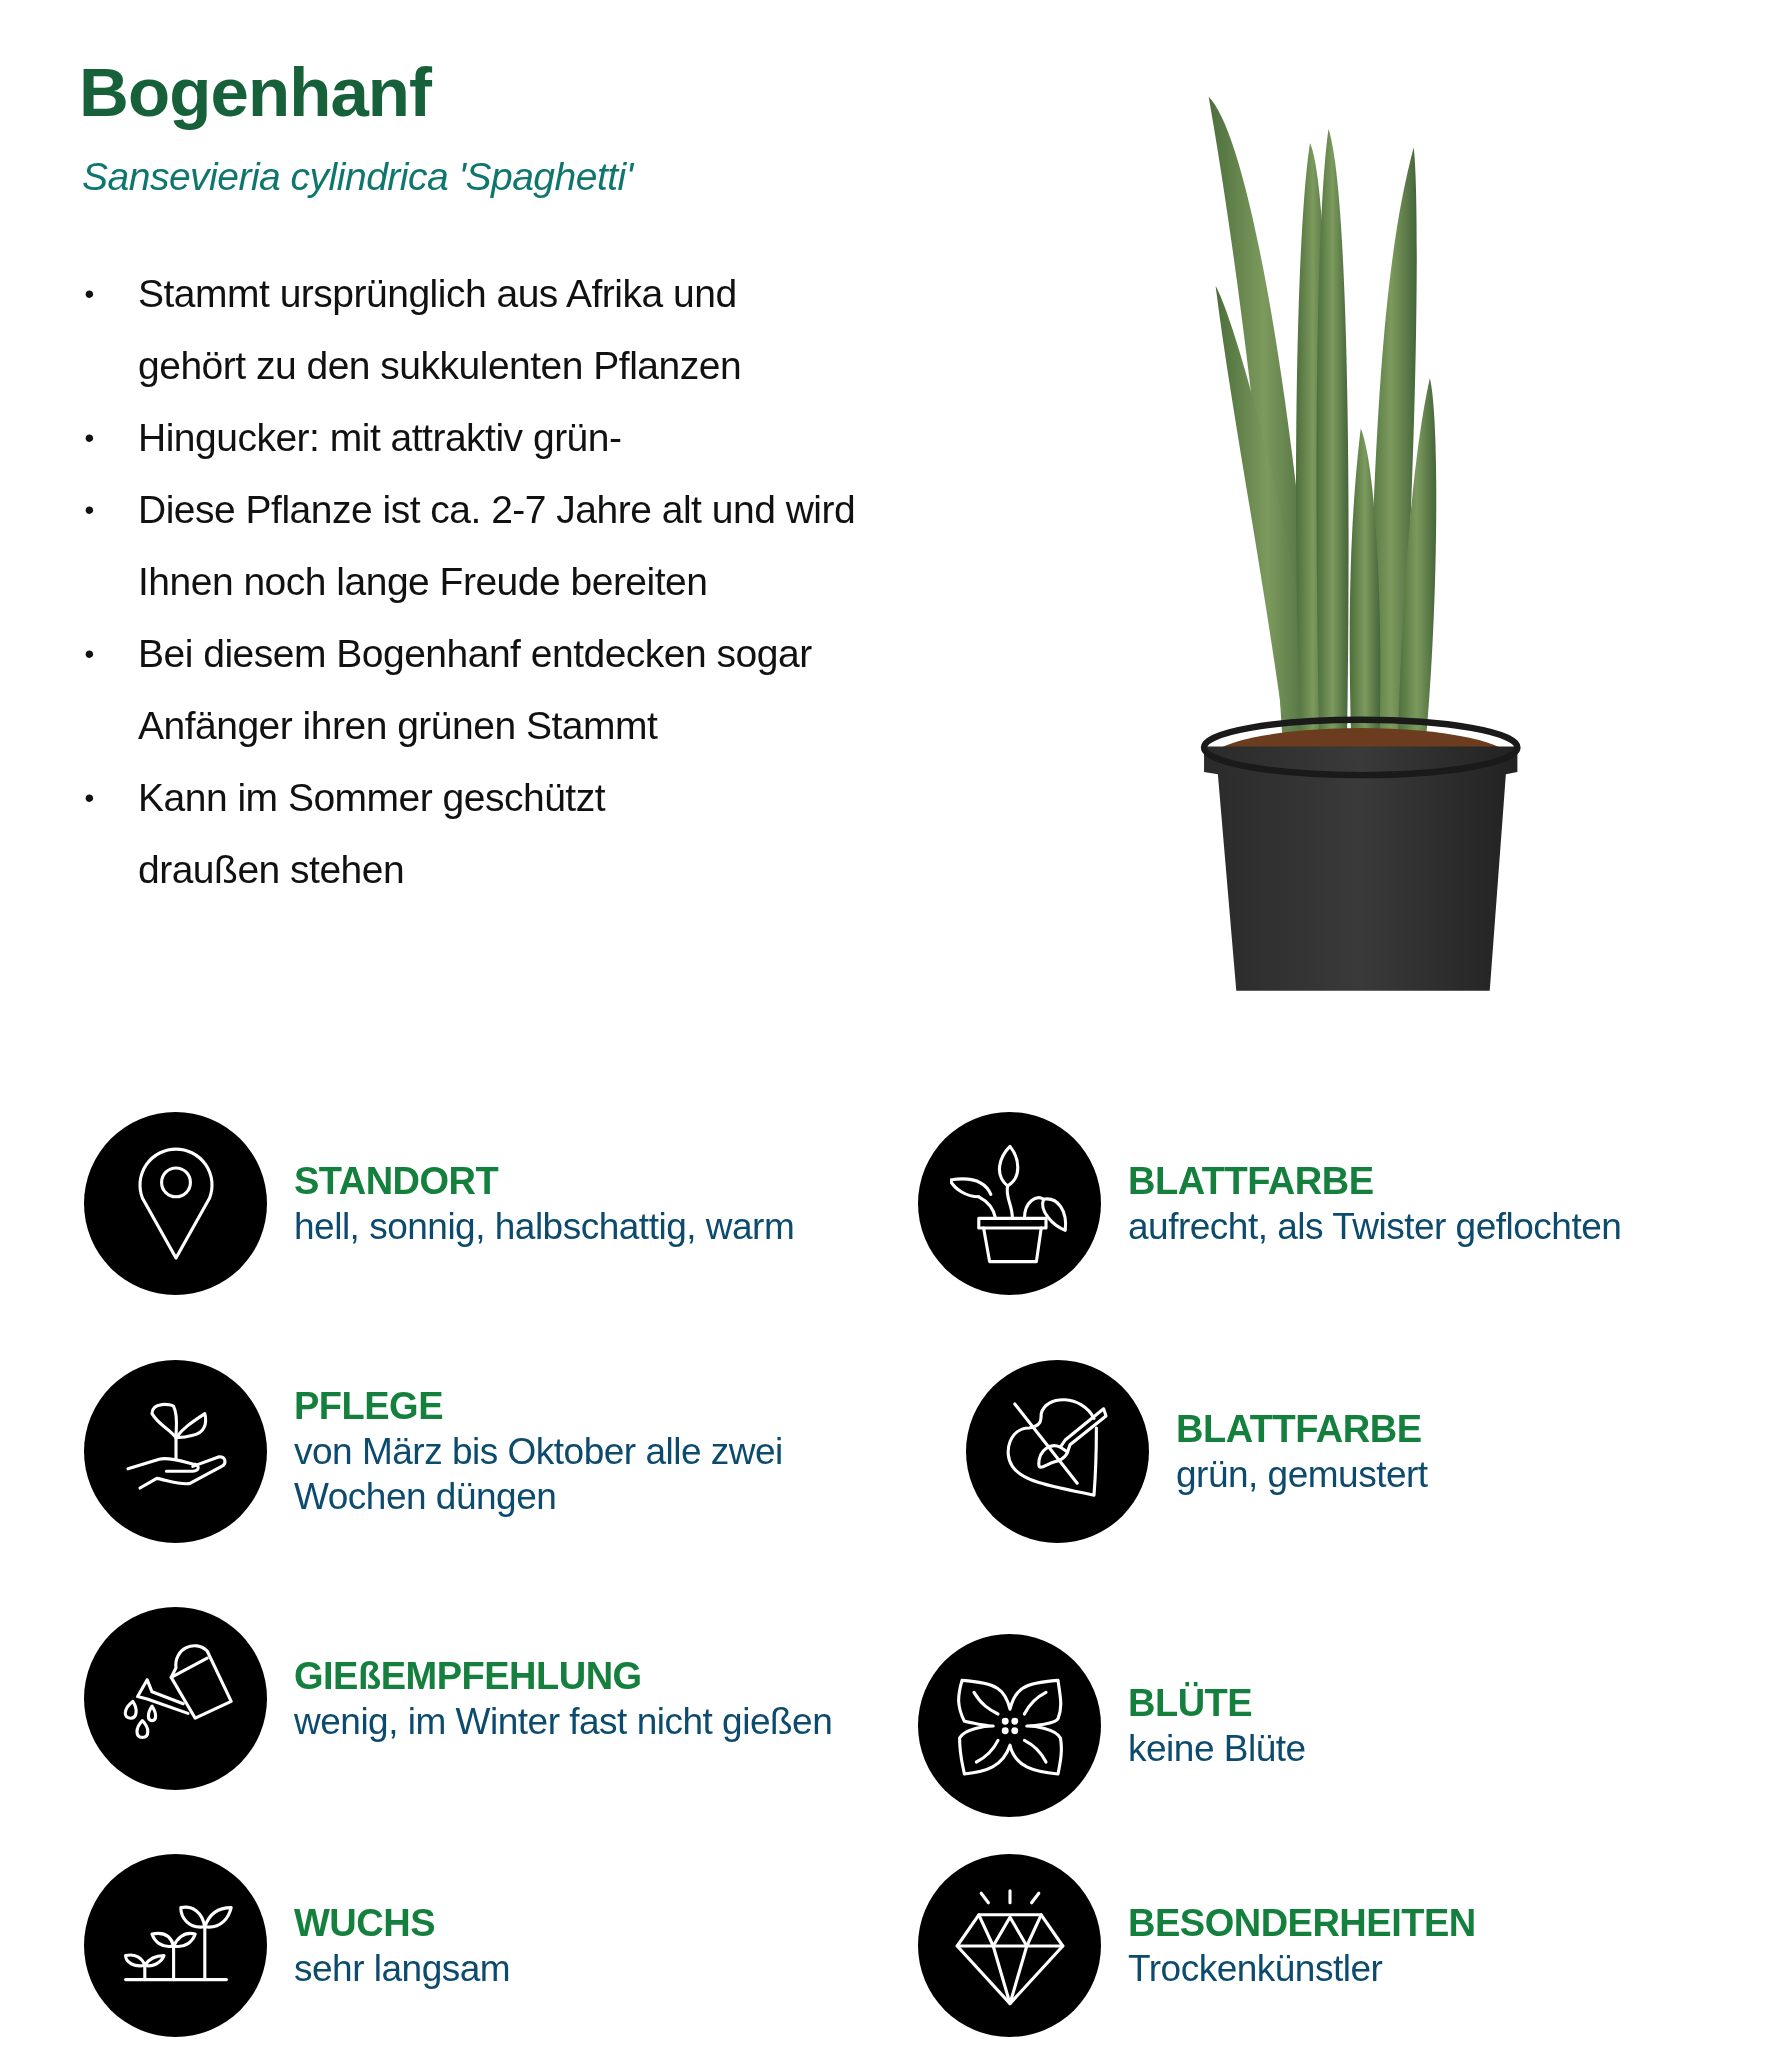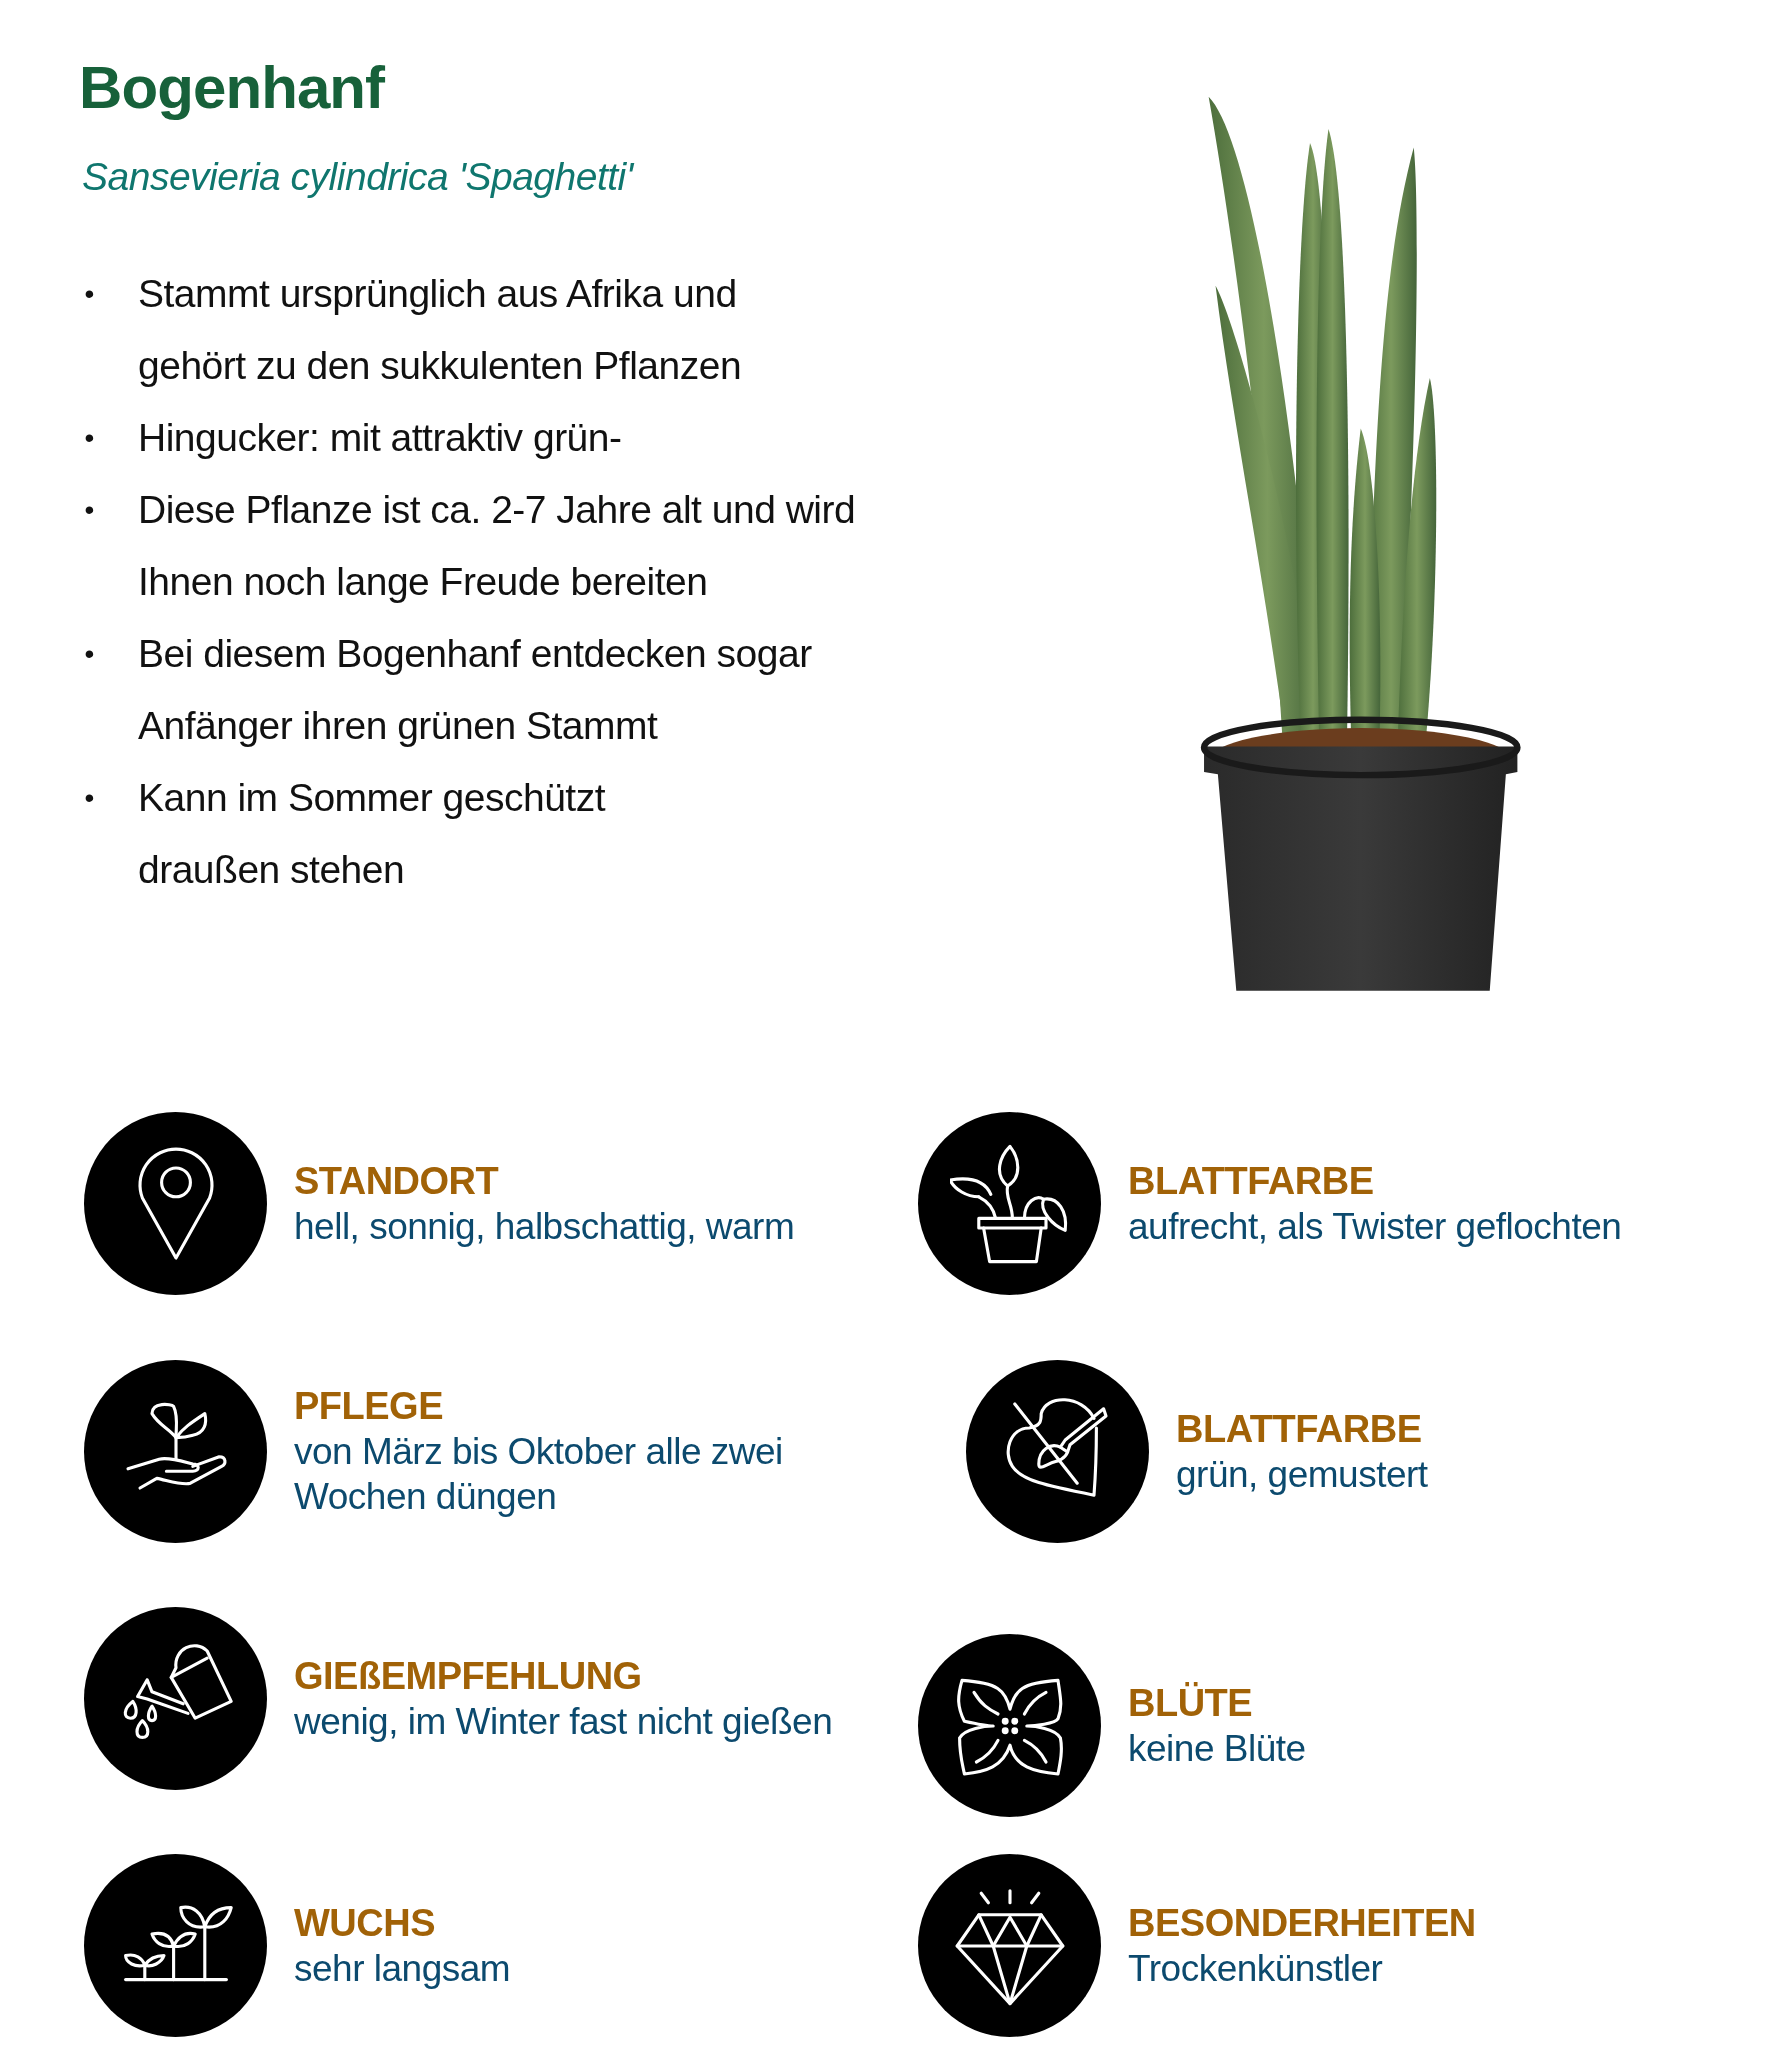--- a/index.html
+++ b/index.html
@@ -5,7 +5,7 @@
   html, body { margin:0; padding:0; background:#ffffff; }
   body { width:1771px; height:2066px; position:relative; overflow:hidden;
          font-family:"Liberation Sans", "DejaVu Sans", sans-serif; color:#111; }
-  .title { position:absolute; left:79px; top:58px; font-size:60px; font-weight:bold;
+  .title { position:absolute; left:79px; top:58px; font-size:69px; font-weight:bold;
            letter-spacing:-0.9px; color:#17613a; line-height:1; }
   .subtitle { position:absolute; left:82px; top:157px; font-size:39px; font-style:italic;
               color:#0f766e; line-height:1; letter-spacing:-0.5px; }

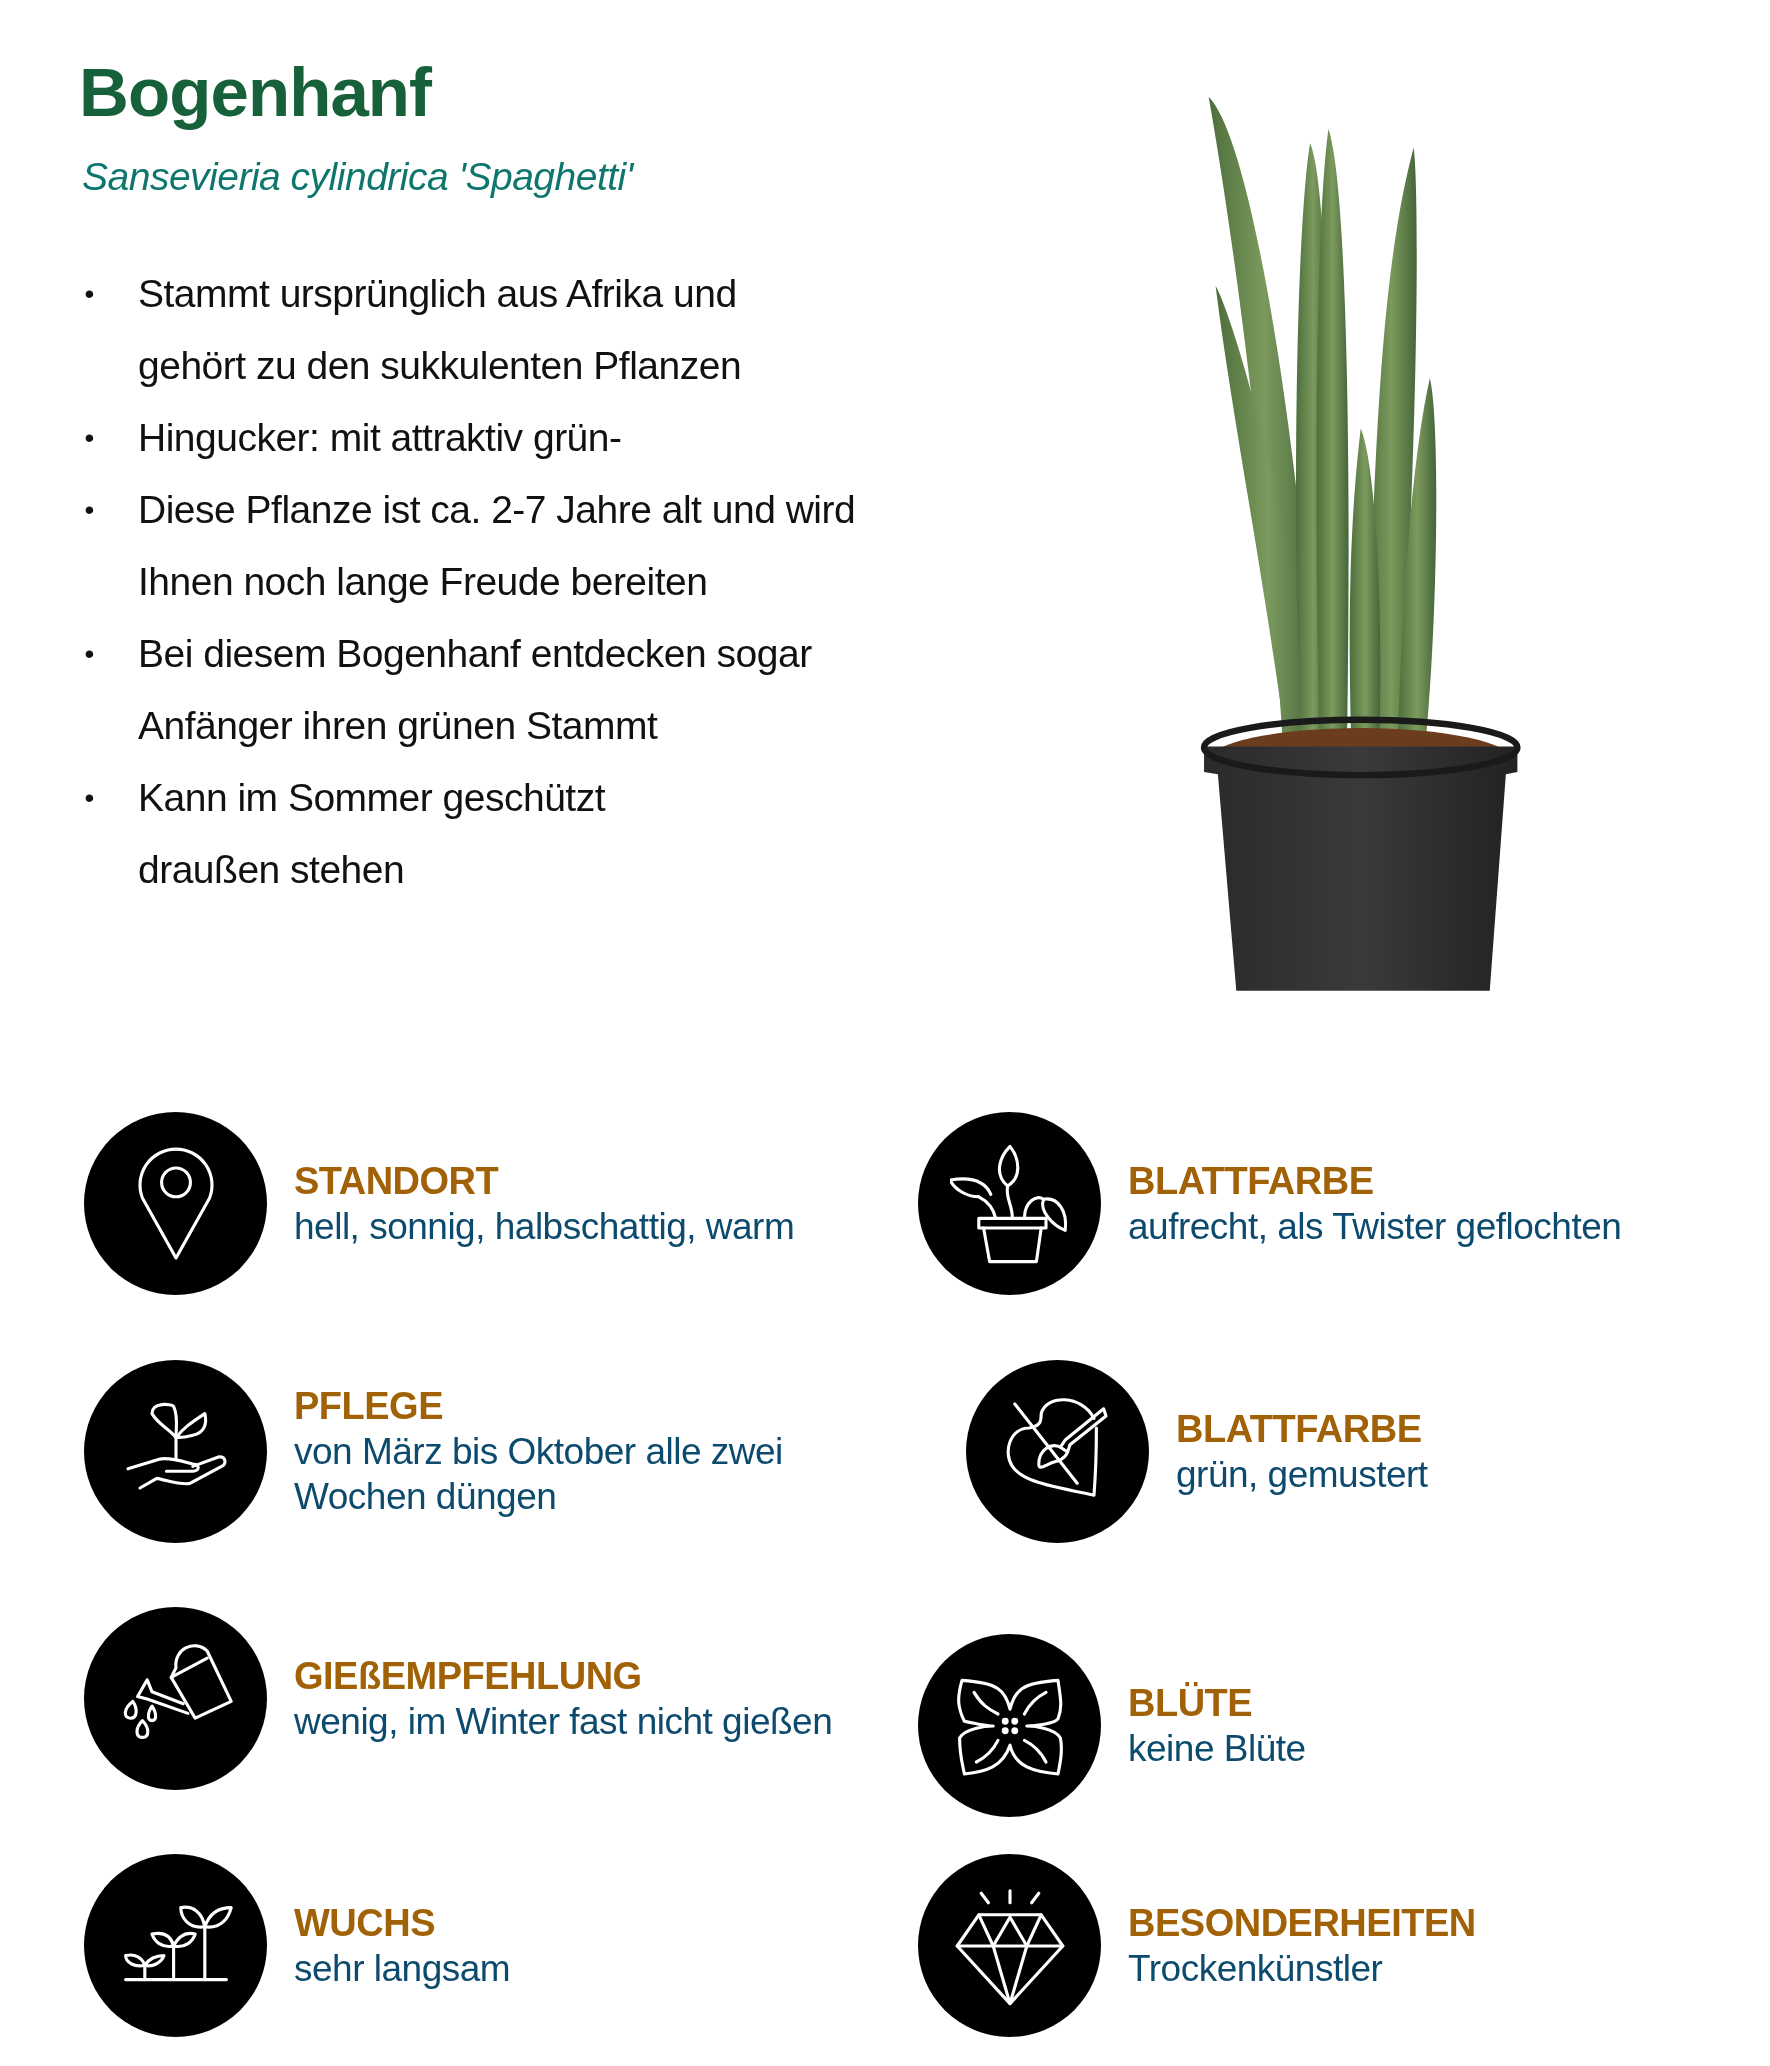--- a/index.html
+++ b/index.html
@@ -18,7 +18,7 @@
                      display:flex; align-items:center; justify-content:center; }
   .feature .circle svg { width:120px; height:120px; }
   .feature .txt { position:absolute; left:210px; top:0; height:183px; display:flex; flex-direction:column; justify-content:center; }
-  .feature .h { font-size:38px; font-weight:bold; line-height:45px; letter-spacing:-0.5px; color:#a16207; }
+  .feature .h { font-size:38px; font-weight:bold; line-height:45px; letter-spacing:-0.5px; color:#15803d; }
   .feature .b { font-size:37px; line-height:45px; letter-spacing:-0.5px; color:#0c4a6e; }
 </style>
 </head>

